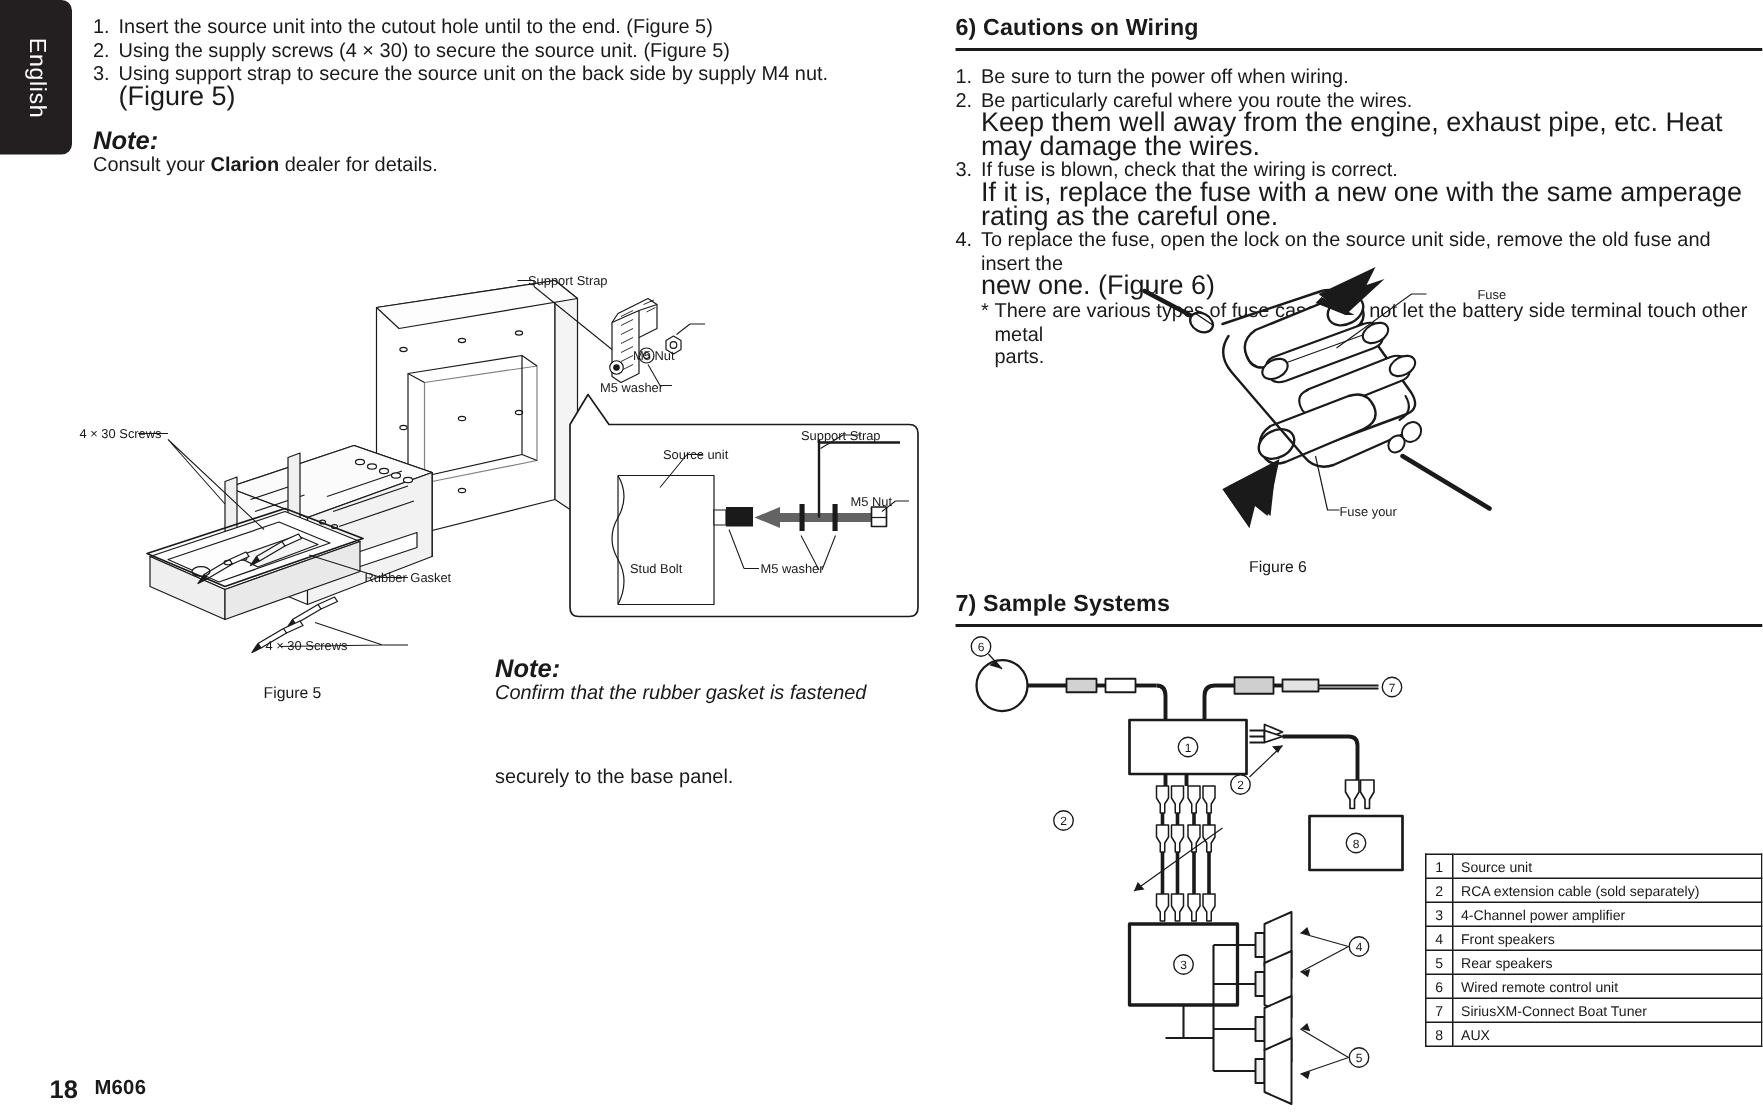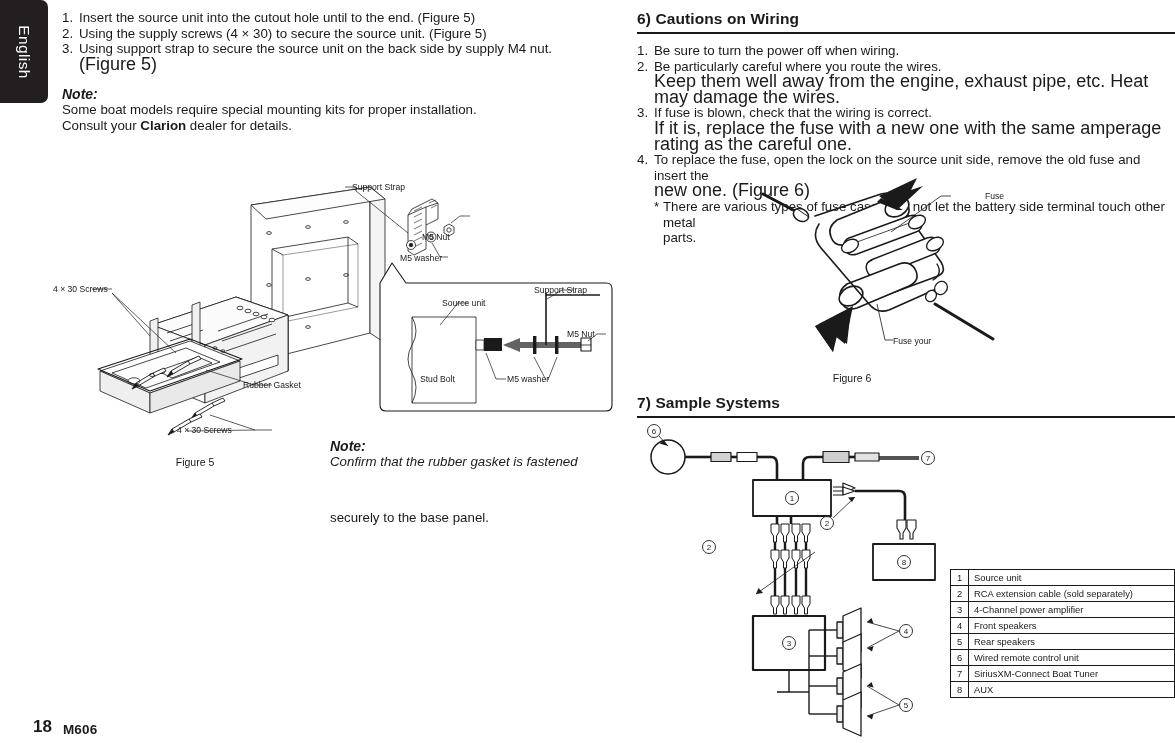--- a/index.html
+++ b/index.html
@@ -53,7 +53,7 @@
   .star .s  { width: 9px; flex: 0 0 9px; }
   .star .tx { flex: 1 1 auto; }
 
-  .note-hd { font-weight: bold; font-style: italic; font-size: 14px; line-height: 16px; }
+  .note-hd { font-weight: bold; font-style: italic; font-size: 17px; line-height: 16px; }
   .note-bd { font-size: 13.3px; line-height: 16px; }
 
   

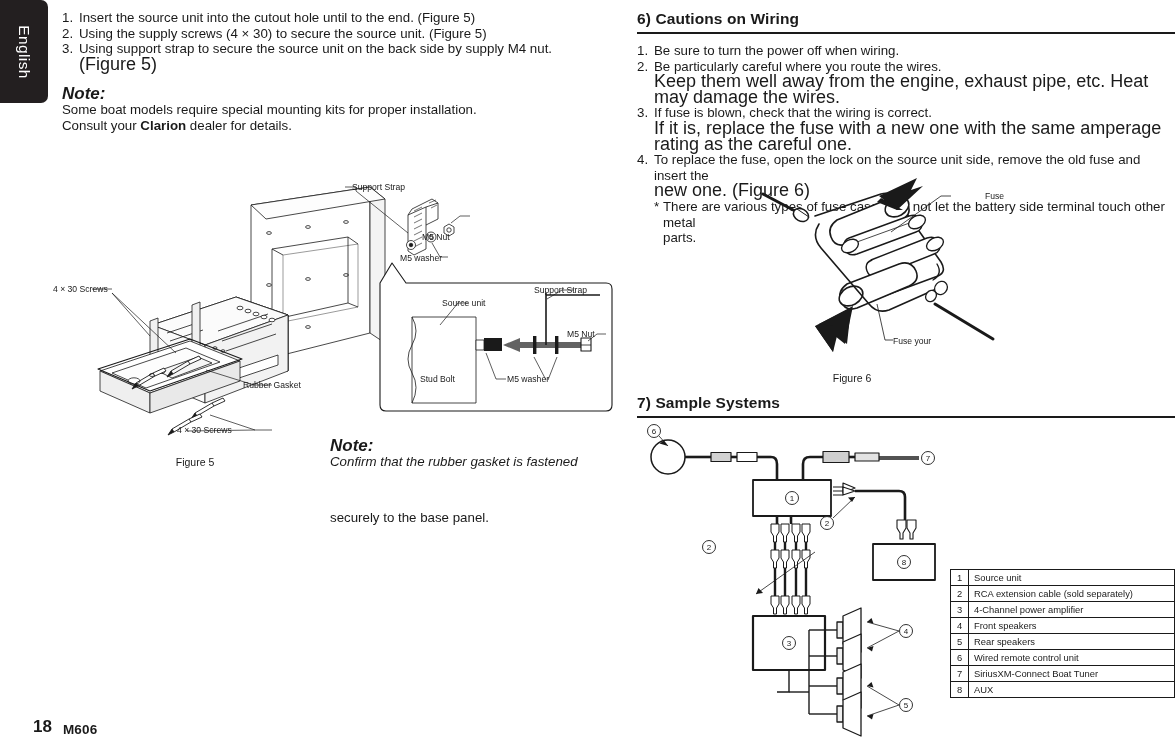--- a/index.html
+++ b/index.html
@@ -128,7 +128,6 @@
   <div style="height:14px"></div>
 
   <div class="note-hd">Note:</div>
-  <div class="note-bd">Some boat models require special mounting kits for proper installation.</div>
   <div class="note-bd"><span>Consult your </span><b>Clarion</b><span> dealer for details.</span></div>
 </div>
 

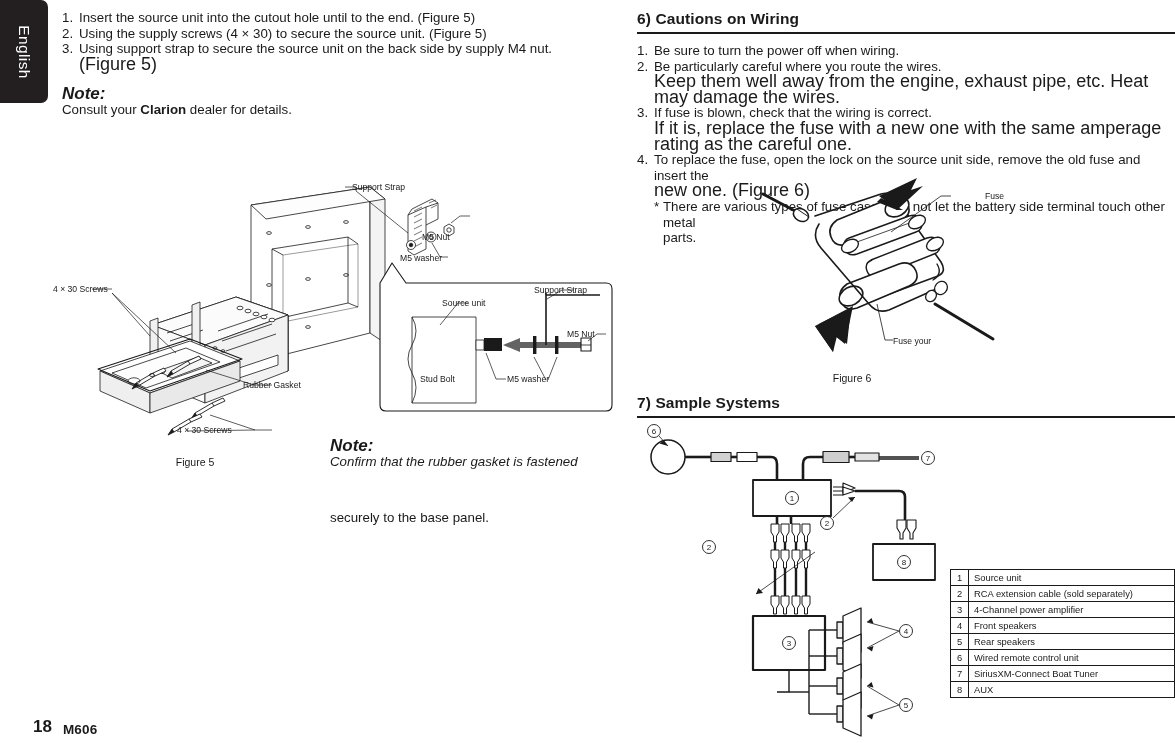--- a/index.html
+++ b/index.html
@@ -96,7 +96,7 @@
   #parts-table td.idx { width: 18px; text-align: center; padding: 2px 0; }
 
   
-  #footer { position: absolute; left: 33px; bottom: 6px; display: flex; align-items: flex-end; }
+  #footer { position: absolute; left: 33px; bottom: 6px; display: flex; align-items: flex-start; }
   #footer .pg  { font-size: 17px; font-weight: bold; }
   #footer .mdl { font-size: 13.5px; font-weight: bold; margin-left: 11px; letter-spacing: .2px; }
 </style>

